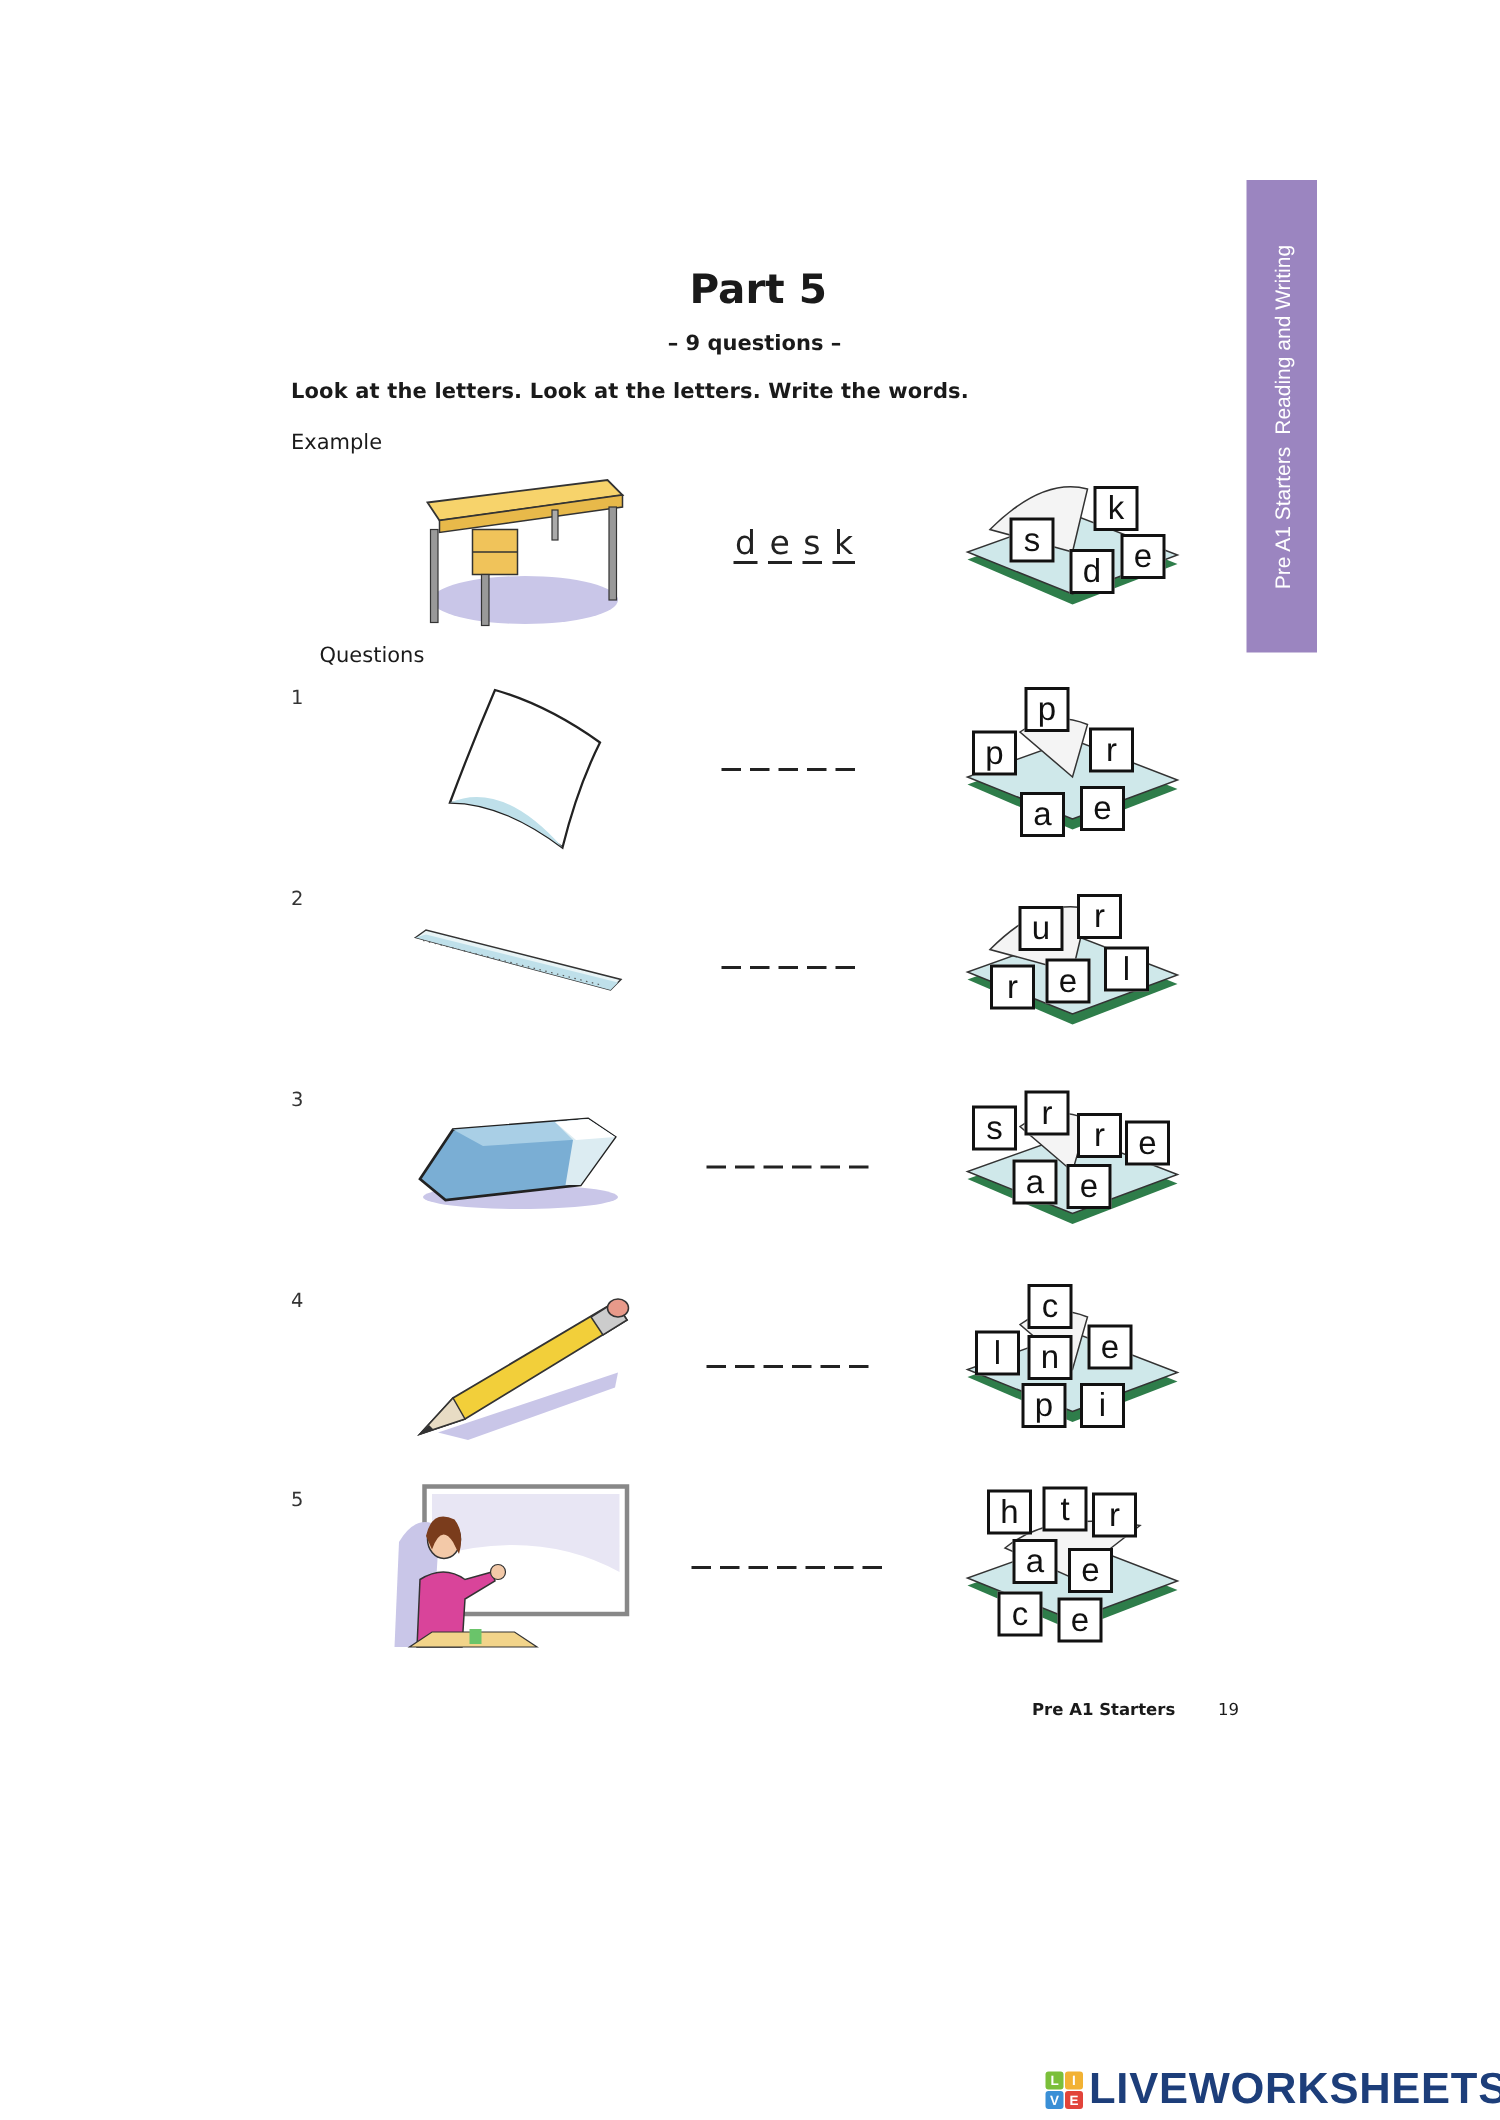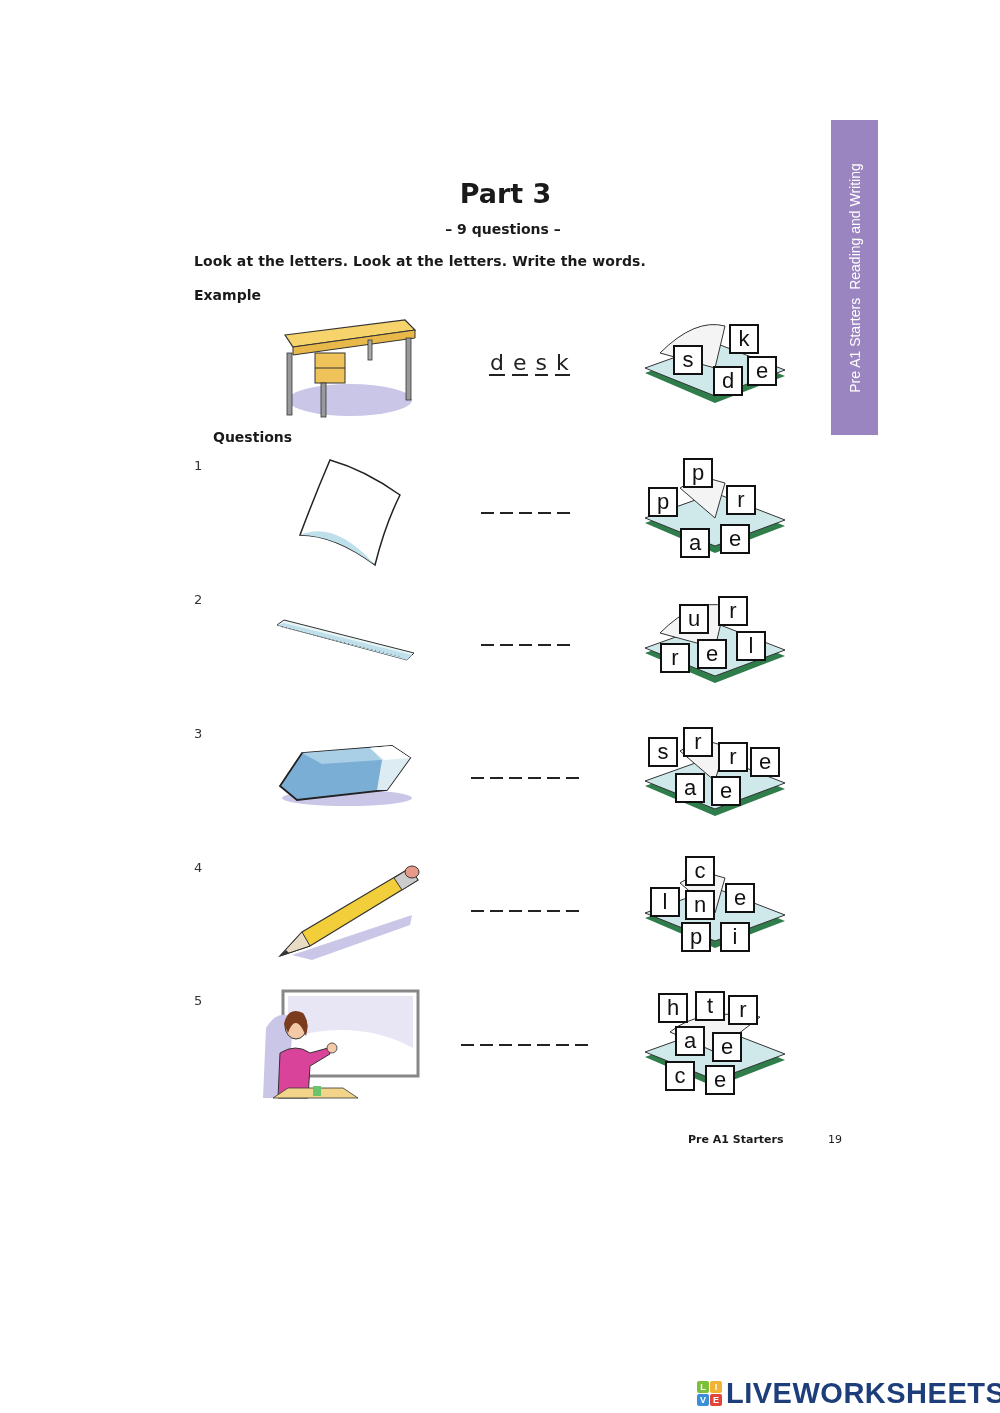--- a/index.html
+++ b/index.html
@@ -36,7 +36,7 @@
   </div>
 </div>
 
-<div class="abs title"><span>Part 3</span></div>
+<div class="abs title"><span>Part 5</span></div>
 <div class="abs subtitle">– 9 questions –</div>
 <div class="abs instr">Look at the letters. Look at the letters. Write the words.</div>
 

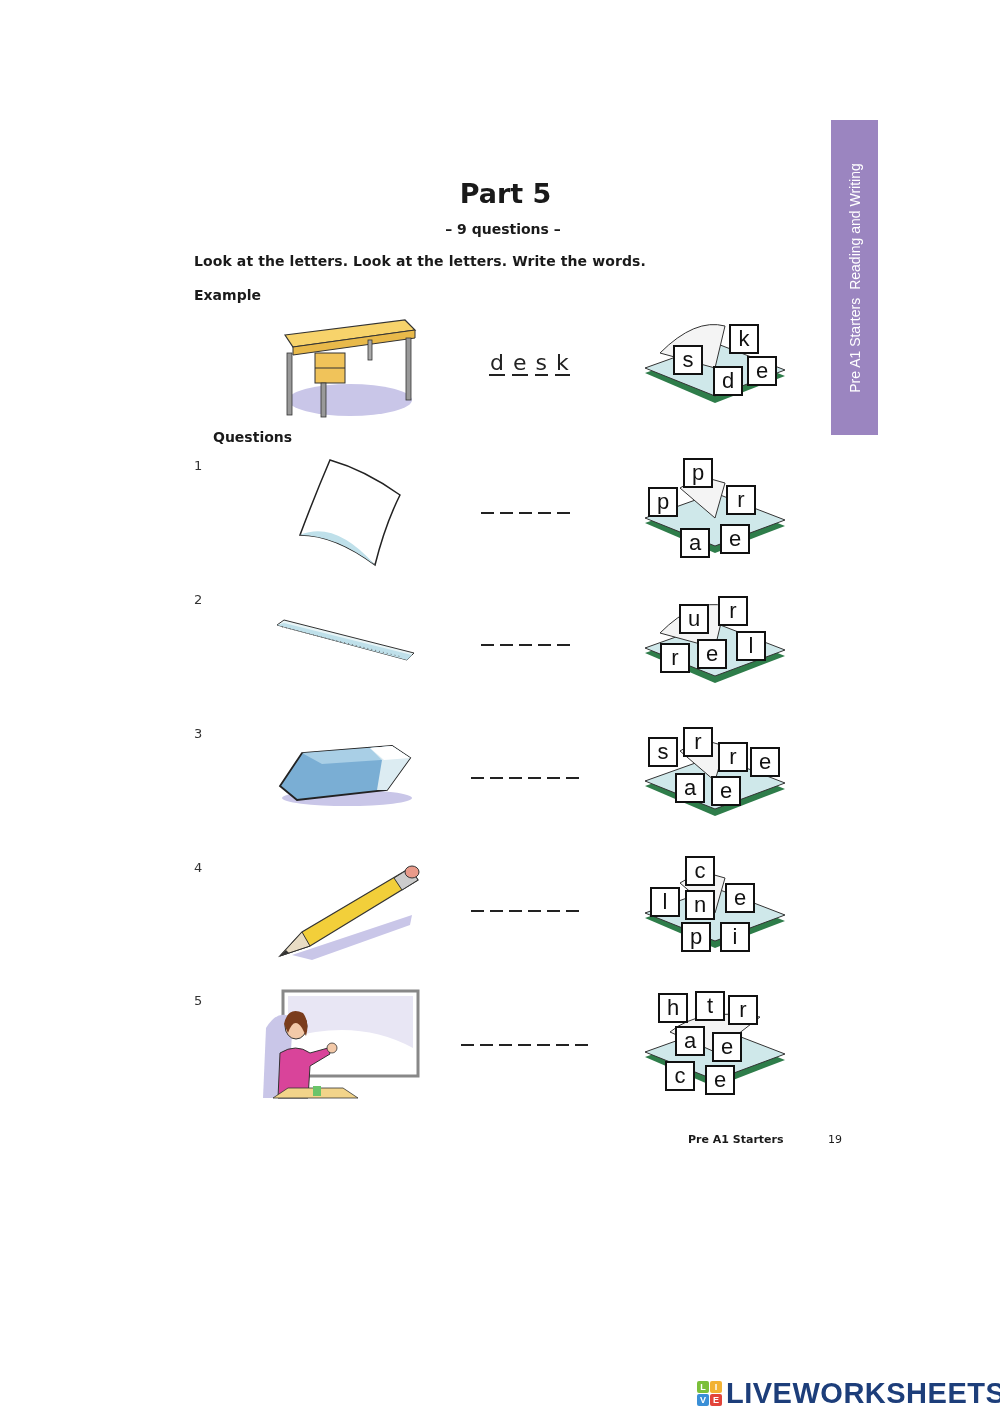--- a/index.html
+++ b/index.html
@@ -9,7 +9,7 @@
   .title span{display:inline-block;margin-left:5px;}
   .subtitle{left:0;width:1000px;top:221px;text-align:center;font-size:14px;font-weight:bold;padding-left:6px;box-sizing:border-box;}
   .instr{left:194px;top:253px;font-size:14px;font-weight:bold;letter-spacing:0.1px;}
-  .label{left:194px;font-size:14px;font-weight:bold;}
+  .label{left:194px;font-size:14px;font-weight:normal;}
   .qnum{left:194px;font-size:13px;color:#333;}
   .sidebar{left:831px;top:120px;width:47px;height:315px;background:#9b85c0;}
   .sidebar-text{position:absolute;left:50%;top:50%;transform:translate(-50%,-50%) rotate(-90deg);white-space:nowrap;color:#ffffff;font-family:"Liberation Sans",sans-serif;font-size:14px;}

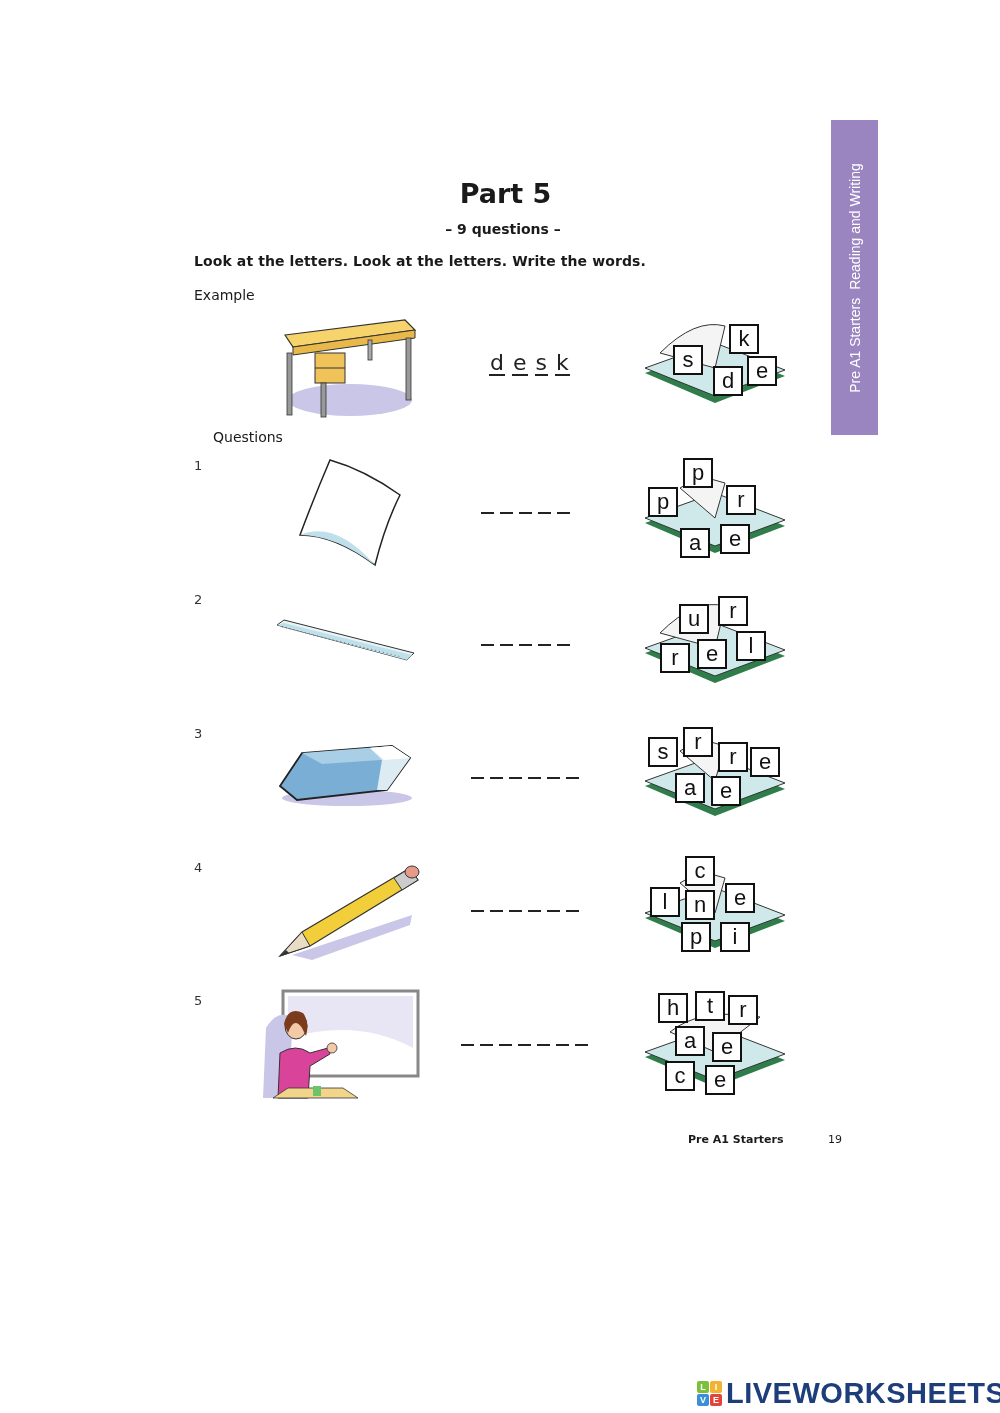--- a/index.html
+++ b/index.html
@@ -21,7 +21,7 @@
   .tile{position:absolute;width:30px;height:30px;background:#fff;border:2px solid #111;box-sizing:border-box;display:flex;align-items:center;justify-content:center;font-family:"Liberation Sans",sans-serif;font-size:22px;line-height:1;color:#111;}
   .book{position:absolute;width:150px;height:100px;}
   .footer-label{left:688px;top:1133px;font-size:11px;font-weight:bold;}
-  .footer-page{left:812px;top:1133px;font-size:11px;margin-left:16px;}
+  .footer-page{left:812px;top:1133px;font-size:11px;}
   .lw{left:697px;top:1377px;display:flex;align-items:center;gap:4px;}
   .lw-logo{display:grid;grid-template-columns:12px 12px;grid-template-rows:12px 12px;gap:1px;}
   .lw-logo span{display:flex;align-items:center;justify-content:center;font-size:9px;font-weight:bold;color:#fff;border-radius:2px;font-family:"Liberation Sans",sans-serif;}

